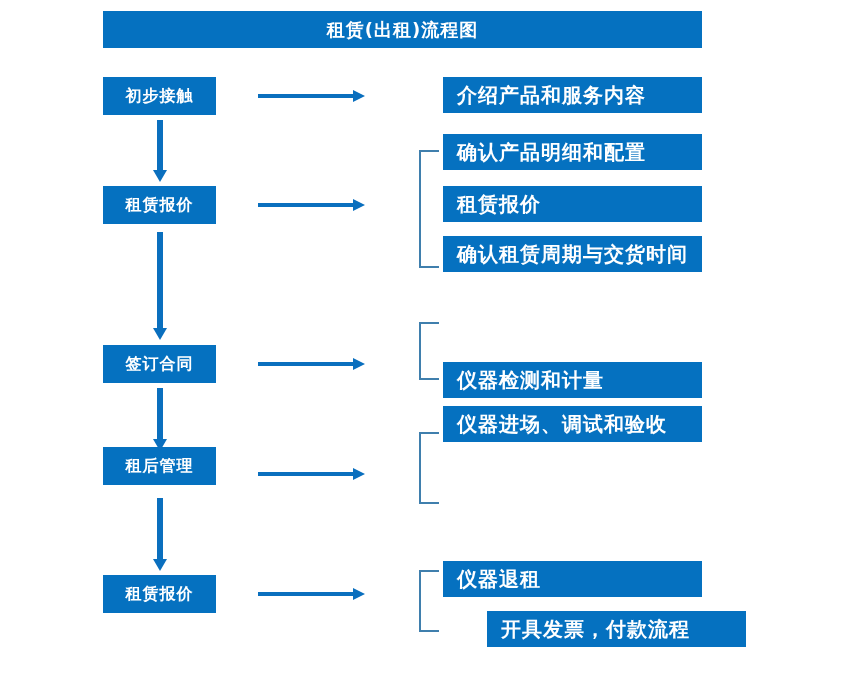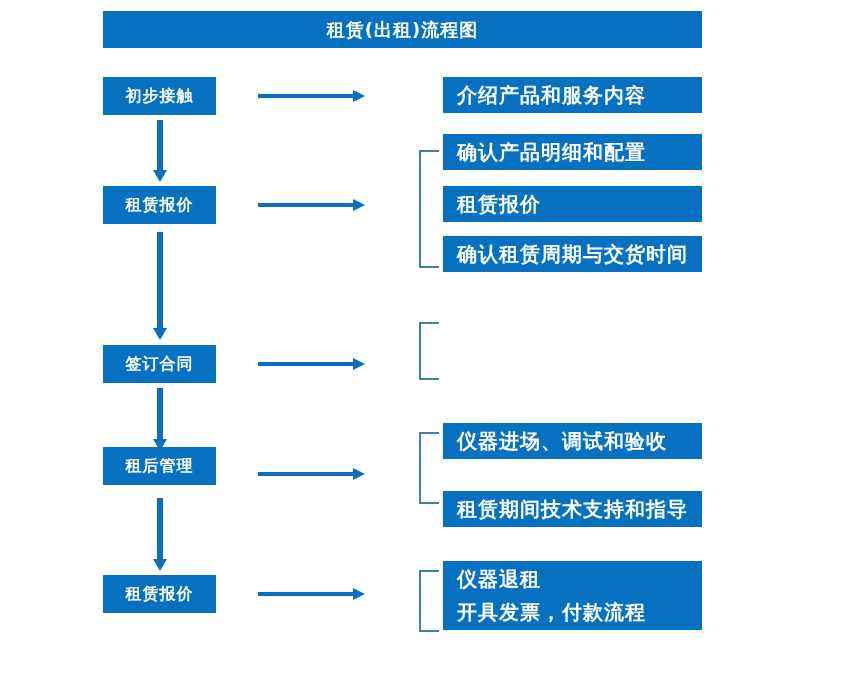--- a/index.html
+++ b/index.html
@@ -151,6 +151,7 @@
   <div class="box detail-box" style="top:236px;">确认租赁周期与交货时间</div>
 
 
+  <div class="box detail-box" style="top:362px;">仪器检测和计量</div>
 
   <div class="box detail-box" style="top:423px;">仪器进场、调试和验收</div>
 

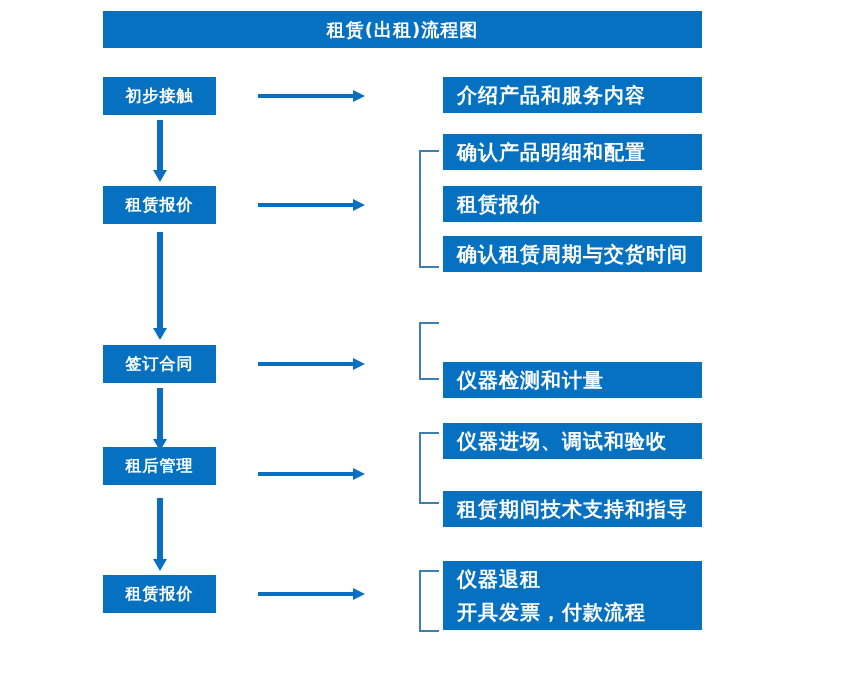--- a/index.html
+++ b/index.html
@@ -153,7 +153,7 @@
 
   <div class="box detail-box" style="top:362px;">仪器检测和计量</div>
 
-  <div class="box detail-box" style="top:423px;">仪器进场、调试和验收</div>
+  <div class="box detail-box" style="top:406px;">仪器进场、调试和验收</div>
 
   <div class="box detail-box" style="top:491px;">租赁期间技术支持和指导</div>
 

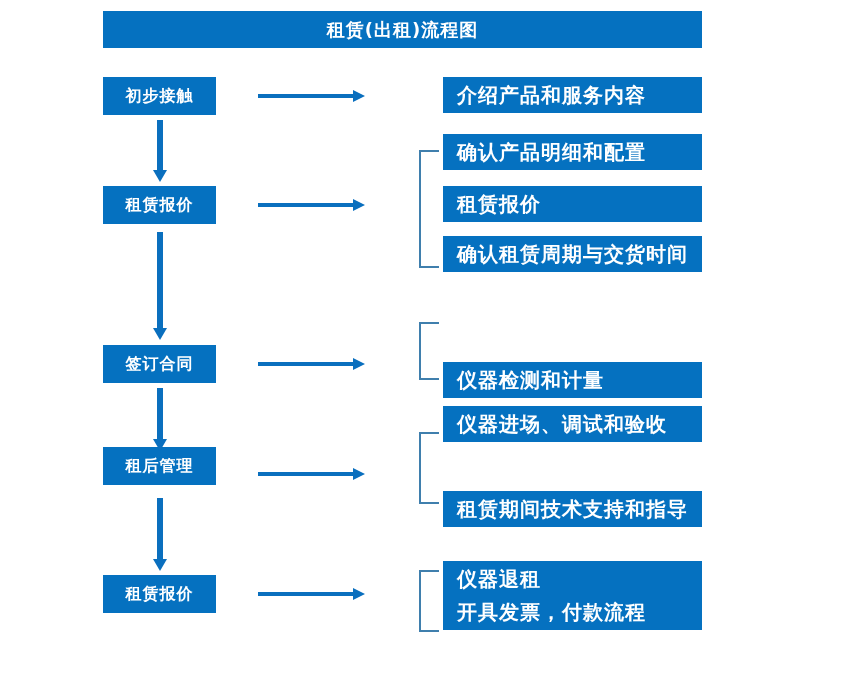--- a/index.html
+++ b/index.html
@@ -155,7 +155,6 @@
 
   <div class="box detail-box" style="top:406px;">仪器进场、调试和验收</div>
 
-  <div class="box detail-box" style="top:491px;">租赁期间技术支持和指导</div>
 
   <div class="box detail-box" style="top:561px;font-family:Liberation Serif, serif;">仪器退租</div>
 

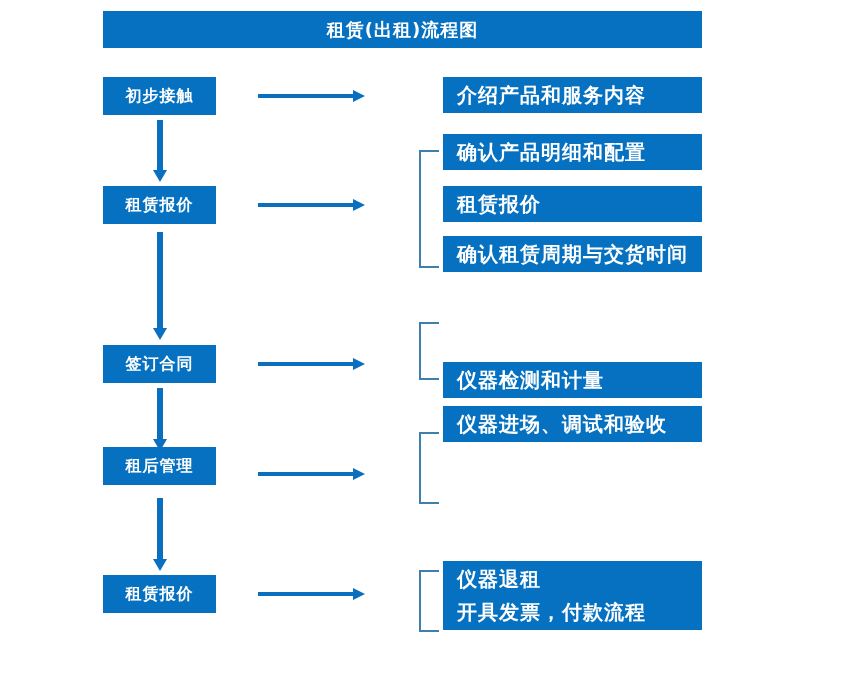--- a/index.html
+++ b/index.html
@@ -158,7 +158,7 @@
 
   <div class="box detail-box" style="top:561px;font-family:Liberation Serif, serif;">仪器退租</div>
 
-  <div class="box detail-box" style="top:594px;">开具发票，付款流程</div>
+  <div class="box detail-box" style="top:611px;margin-left:44px;">开具发票，付款流程</div>
 
 </div>
 

